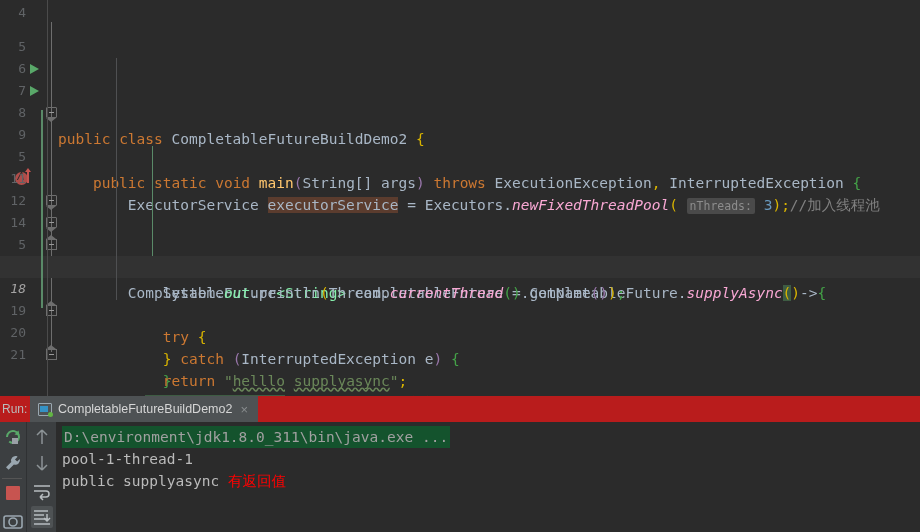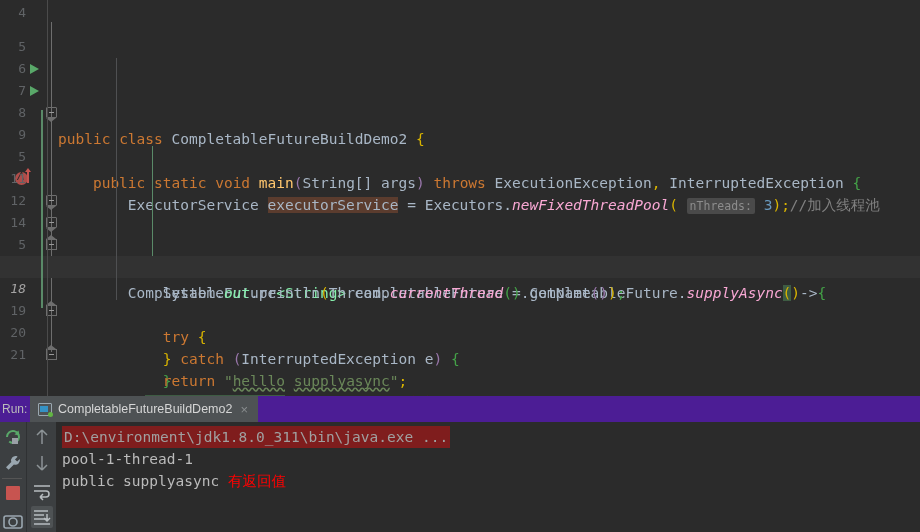--- a/index.html
+++ b/index.html
@@ -249,7 +249,7 @@
     left: 0; top: 0;
     width: 920px;
     height: 26px;
-    background: #4c1d95;
+    background: #b91c1c;
   }
   .run-label {
     position: absolute;

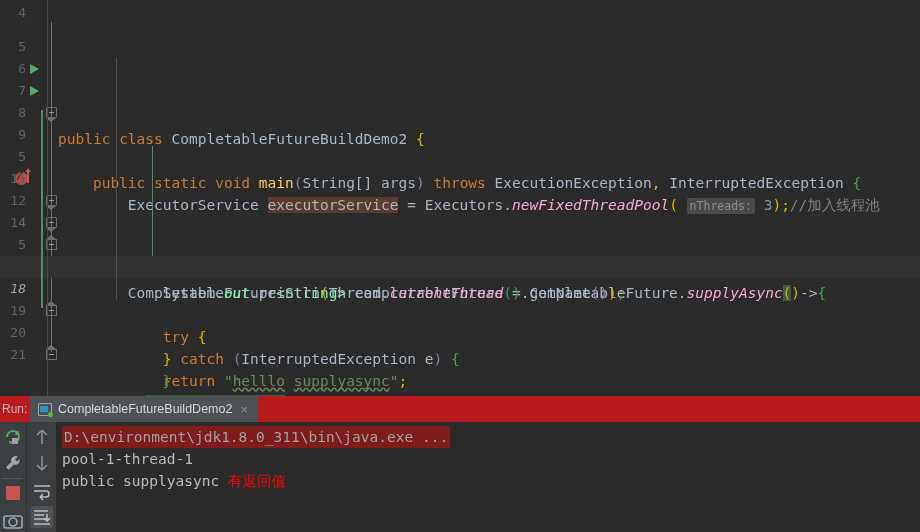--- a/index.html
+++ b/index.html
@@ -354,7 +354,7 @@
   }
   .cmdline {
     color: #a0a0a0;
-    background: #7f1d1d;
+    background: #14532d;
     display: inline-block;
     padding: 0 2px;
   }

